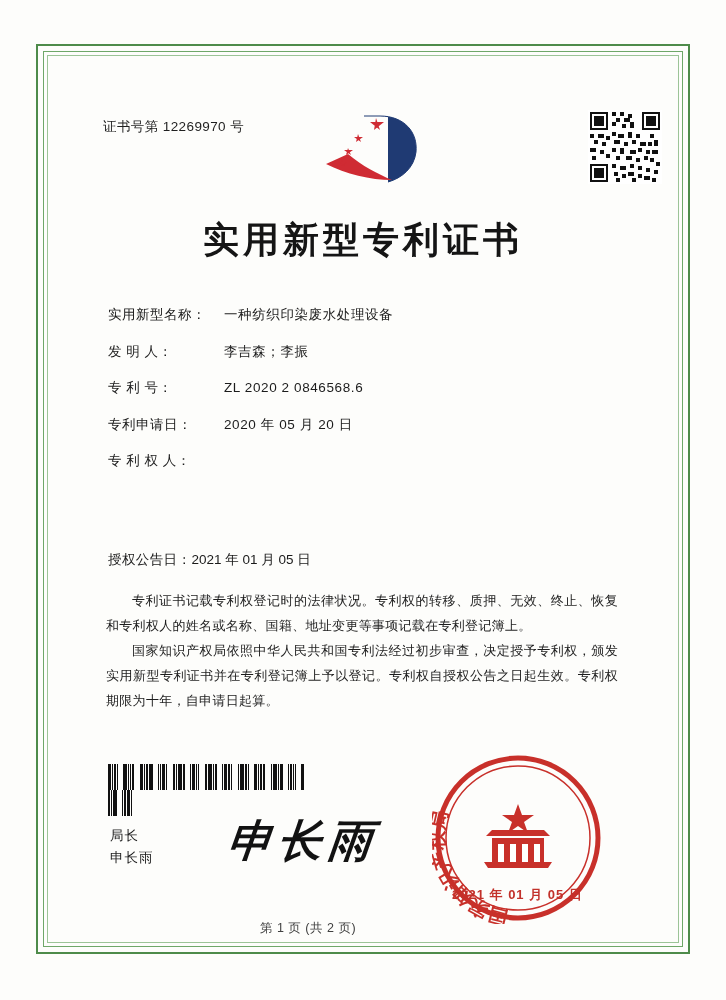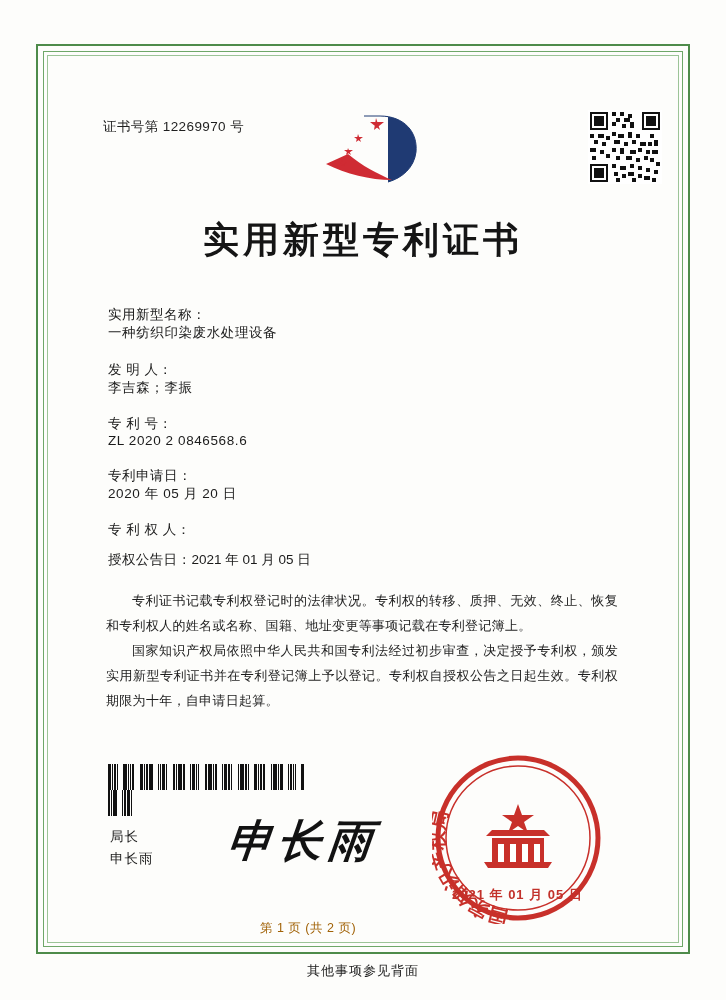--- a/index.html
+++ b/index.html
@@ -105,7 +105,6 @@
     font-size: 13.5px;
     color: #1c1c1c;
     white-space: nowrap;
-    flex-direction: column;
   }
   .field-label {
     width: 116px;

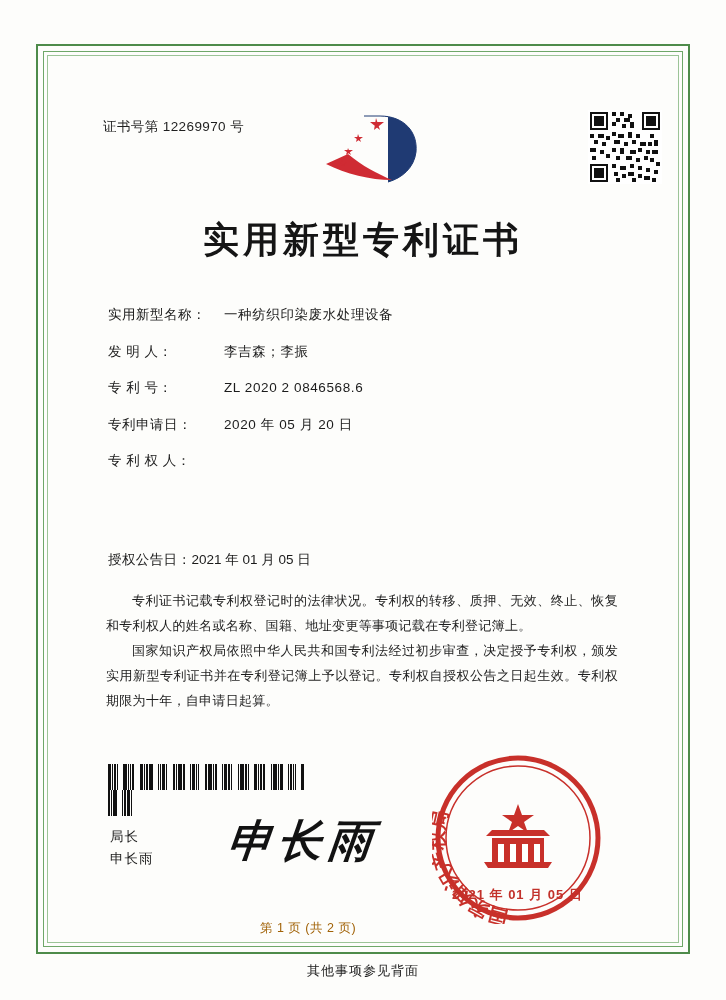--- a/index.html
+++ b/index.html
@@ -166,6 +166,7 @@
     line-height: 22px;
     letter-spacing: 1px;
     color: #1c1c1c;
+    font-family: Liberation Mono, monospace;
   }
   .sig-hand {
     position: absolute;

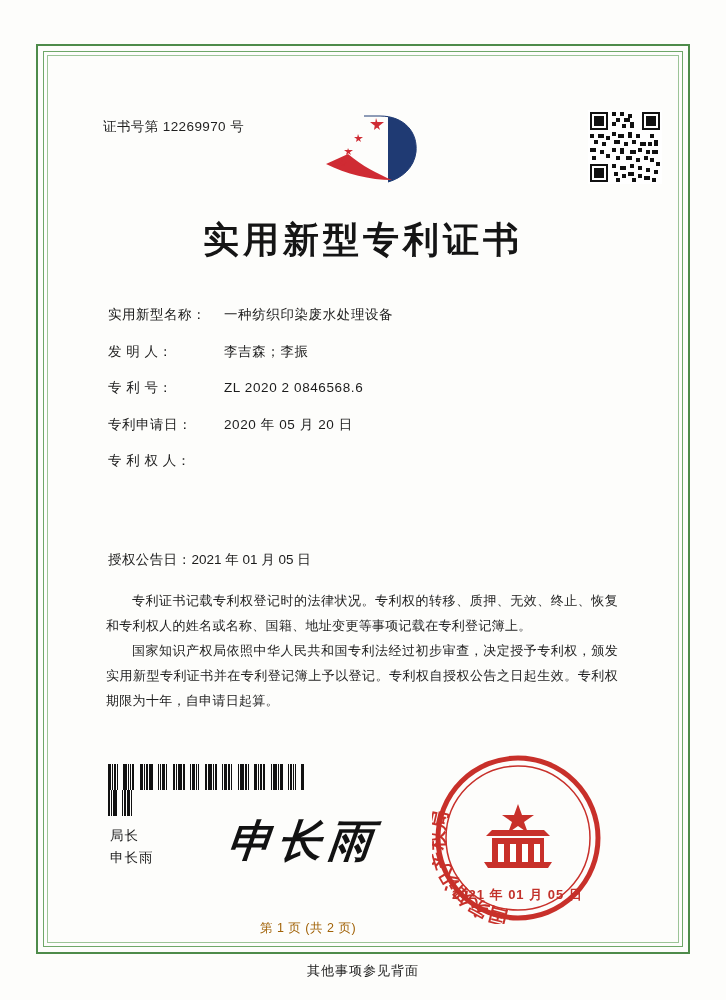--- a/index.html
+++ b/index.html
@@ -202,7 +202,7 @@
     width: 616px;
     text-align: center;
     font-size: 12.5px;
-    color: #a16207;
+    color: #404040;
     letter-spacing: 0.5px;
   }
   .footer-note {

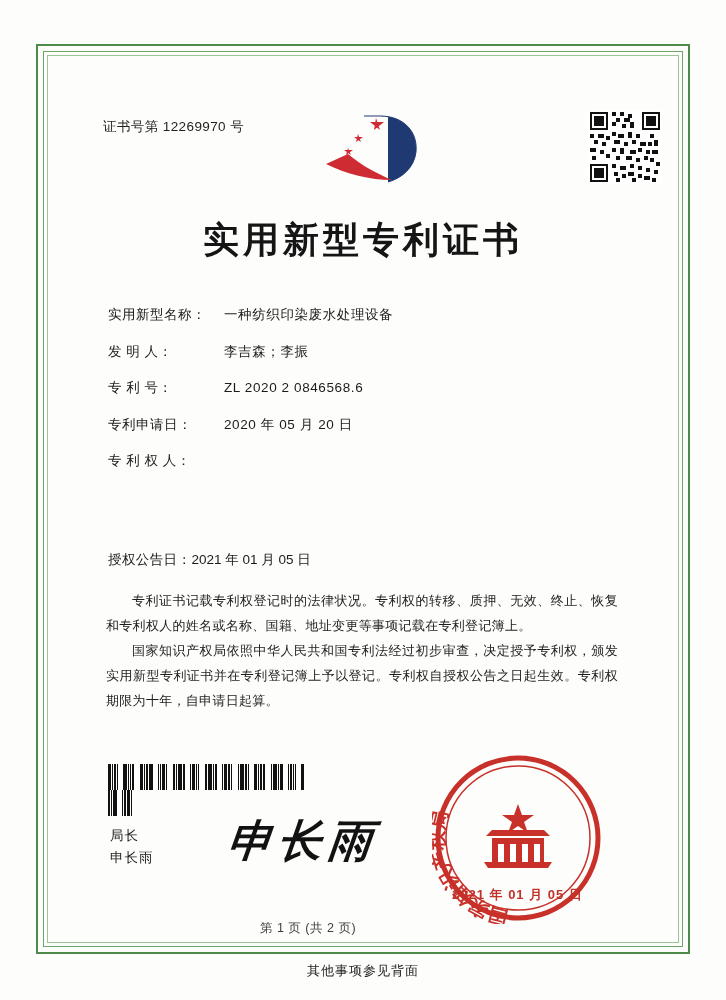--- a/index.html
+++ b/index.html
@@ -394,7 +394,6 @@
   <div class="seal-date">2021 年 01 月 05 日</div>
 
   <div class="page-num">第 1 页 (共 2 页)</div>
-  <div class="footer-note">其他事项参见背面</div>
 
 </div>
 

